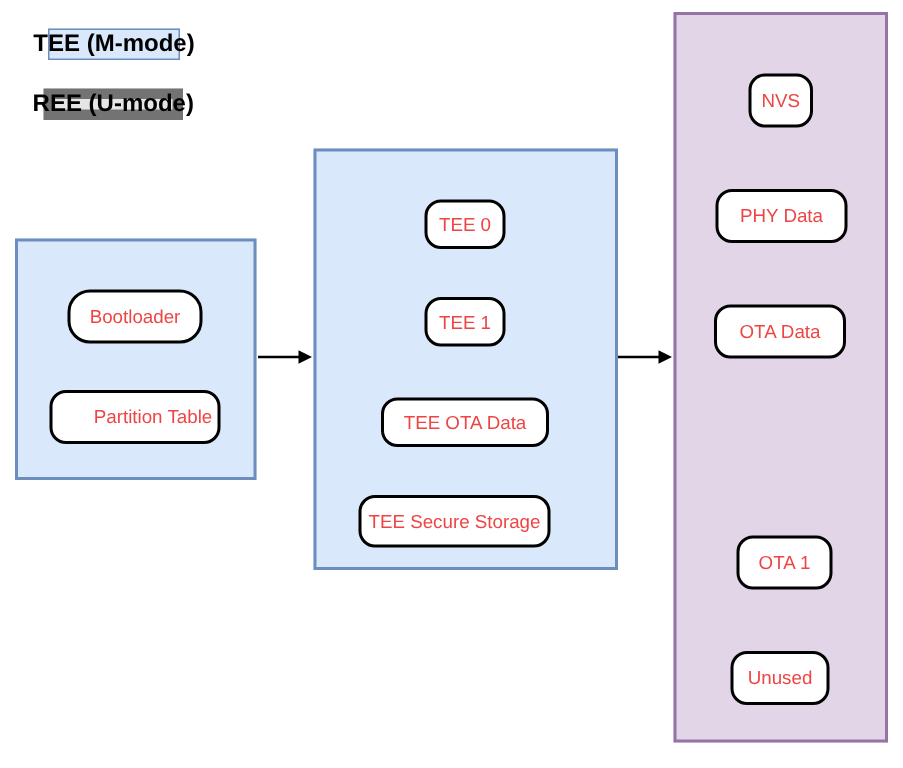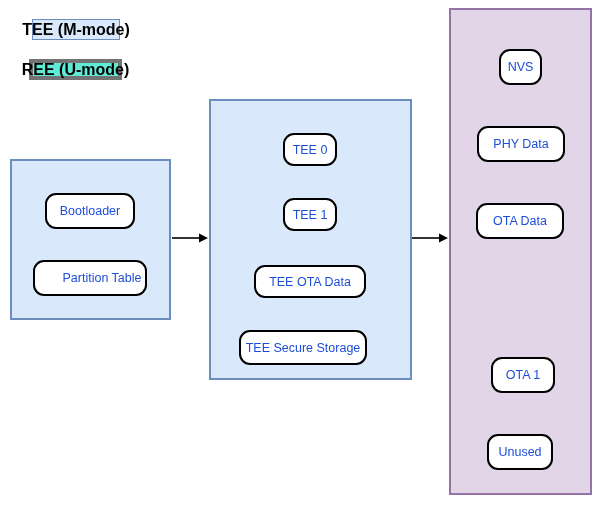--- a/index.html
+++ b/index.html
@@ -36,8 +36,8 @@
     border: 1px solid #6c8ebf;
   }
   .legend-ree {
-    background: #5eead4;
-    border: 4px solid #737373;
+    background: #e5e5e5;
+    border: 7px solid #737373;
   }
 
   

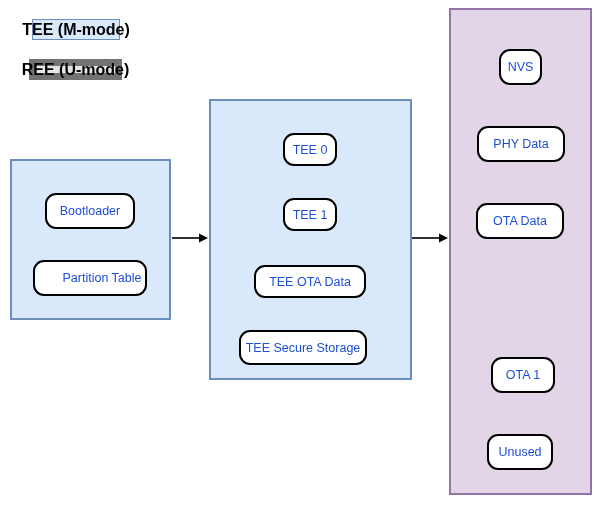--- a/index.html
+++ b/index.html
@@ -65,7 +65,7 @@
     align-items: center;
     justify-content: center;
     font-size: 12.5px;
-    color: #1d4ed8;
+    color: #ef4444;
     white-space: nowrap;
   }
 

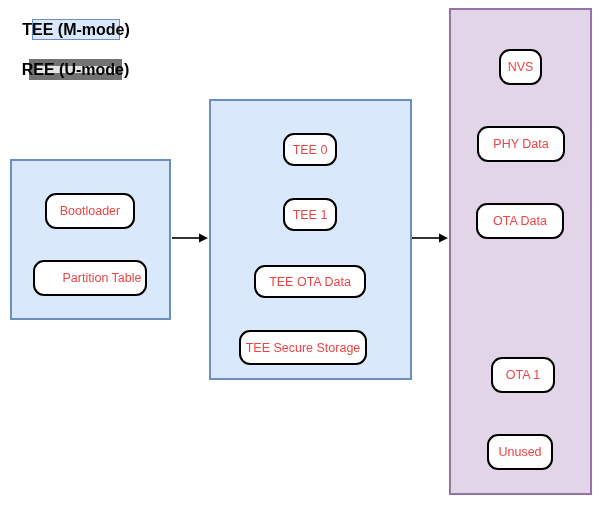--- a/index.html
+++ b/index.html
@@ -85,7 +85,7 @@
     <div class="legend-item legend-tee" style="left: 32px; top: 19px; width: 88px; height: 21px;">TEE (M-mode)</div>
     <div class="legend-item legend-ree" style="left: 29px; top: 59px; width: 93px; height: 21px;">REE (U-mode)</div>
     <div class="container container-tee" style="left: 10px; top: 159px; width: 161px; height: 161px;"></div>
-    <div class="node" style="left: 45px; top: 193px; width: 90px; height: 36px;">Bootloader</div>
+    <div class="node" style="left: 45px; top: 193px; width: 90px; height: 36px; border-radius: 15px;">Bootloader</div>
     <div class="node" style="left: 33px; top: 260px; width: 114px; height: 36px; padding-left: 24px;">Partition Table</div>
     <div class="container container-tee" style="left: 209px; top: 99px; width: 203px; height: 281px;"></div>
     <div class="node" style="left: 283px; top: 133px; width: 54px; height: 33px;">TEE 0</div>

